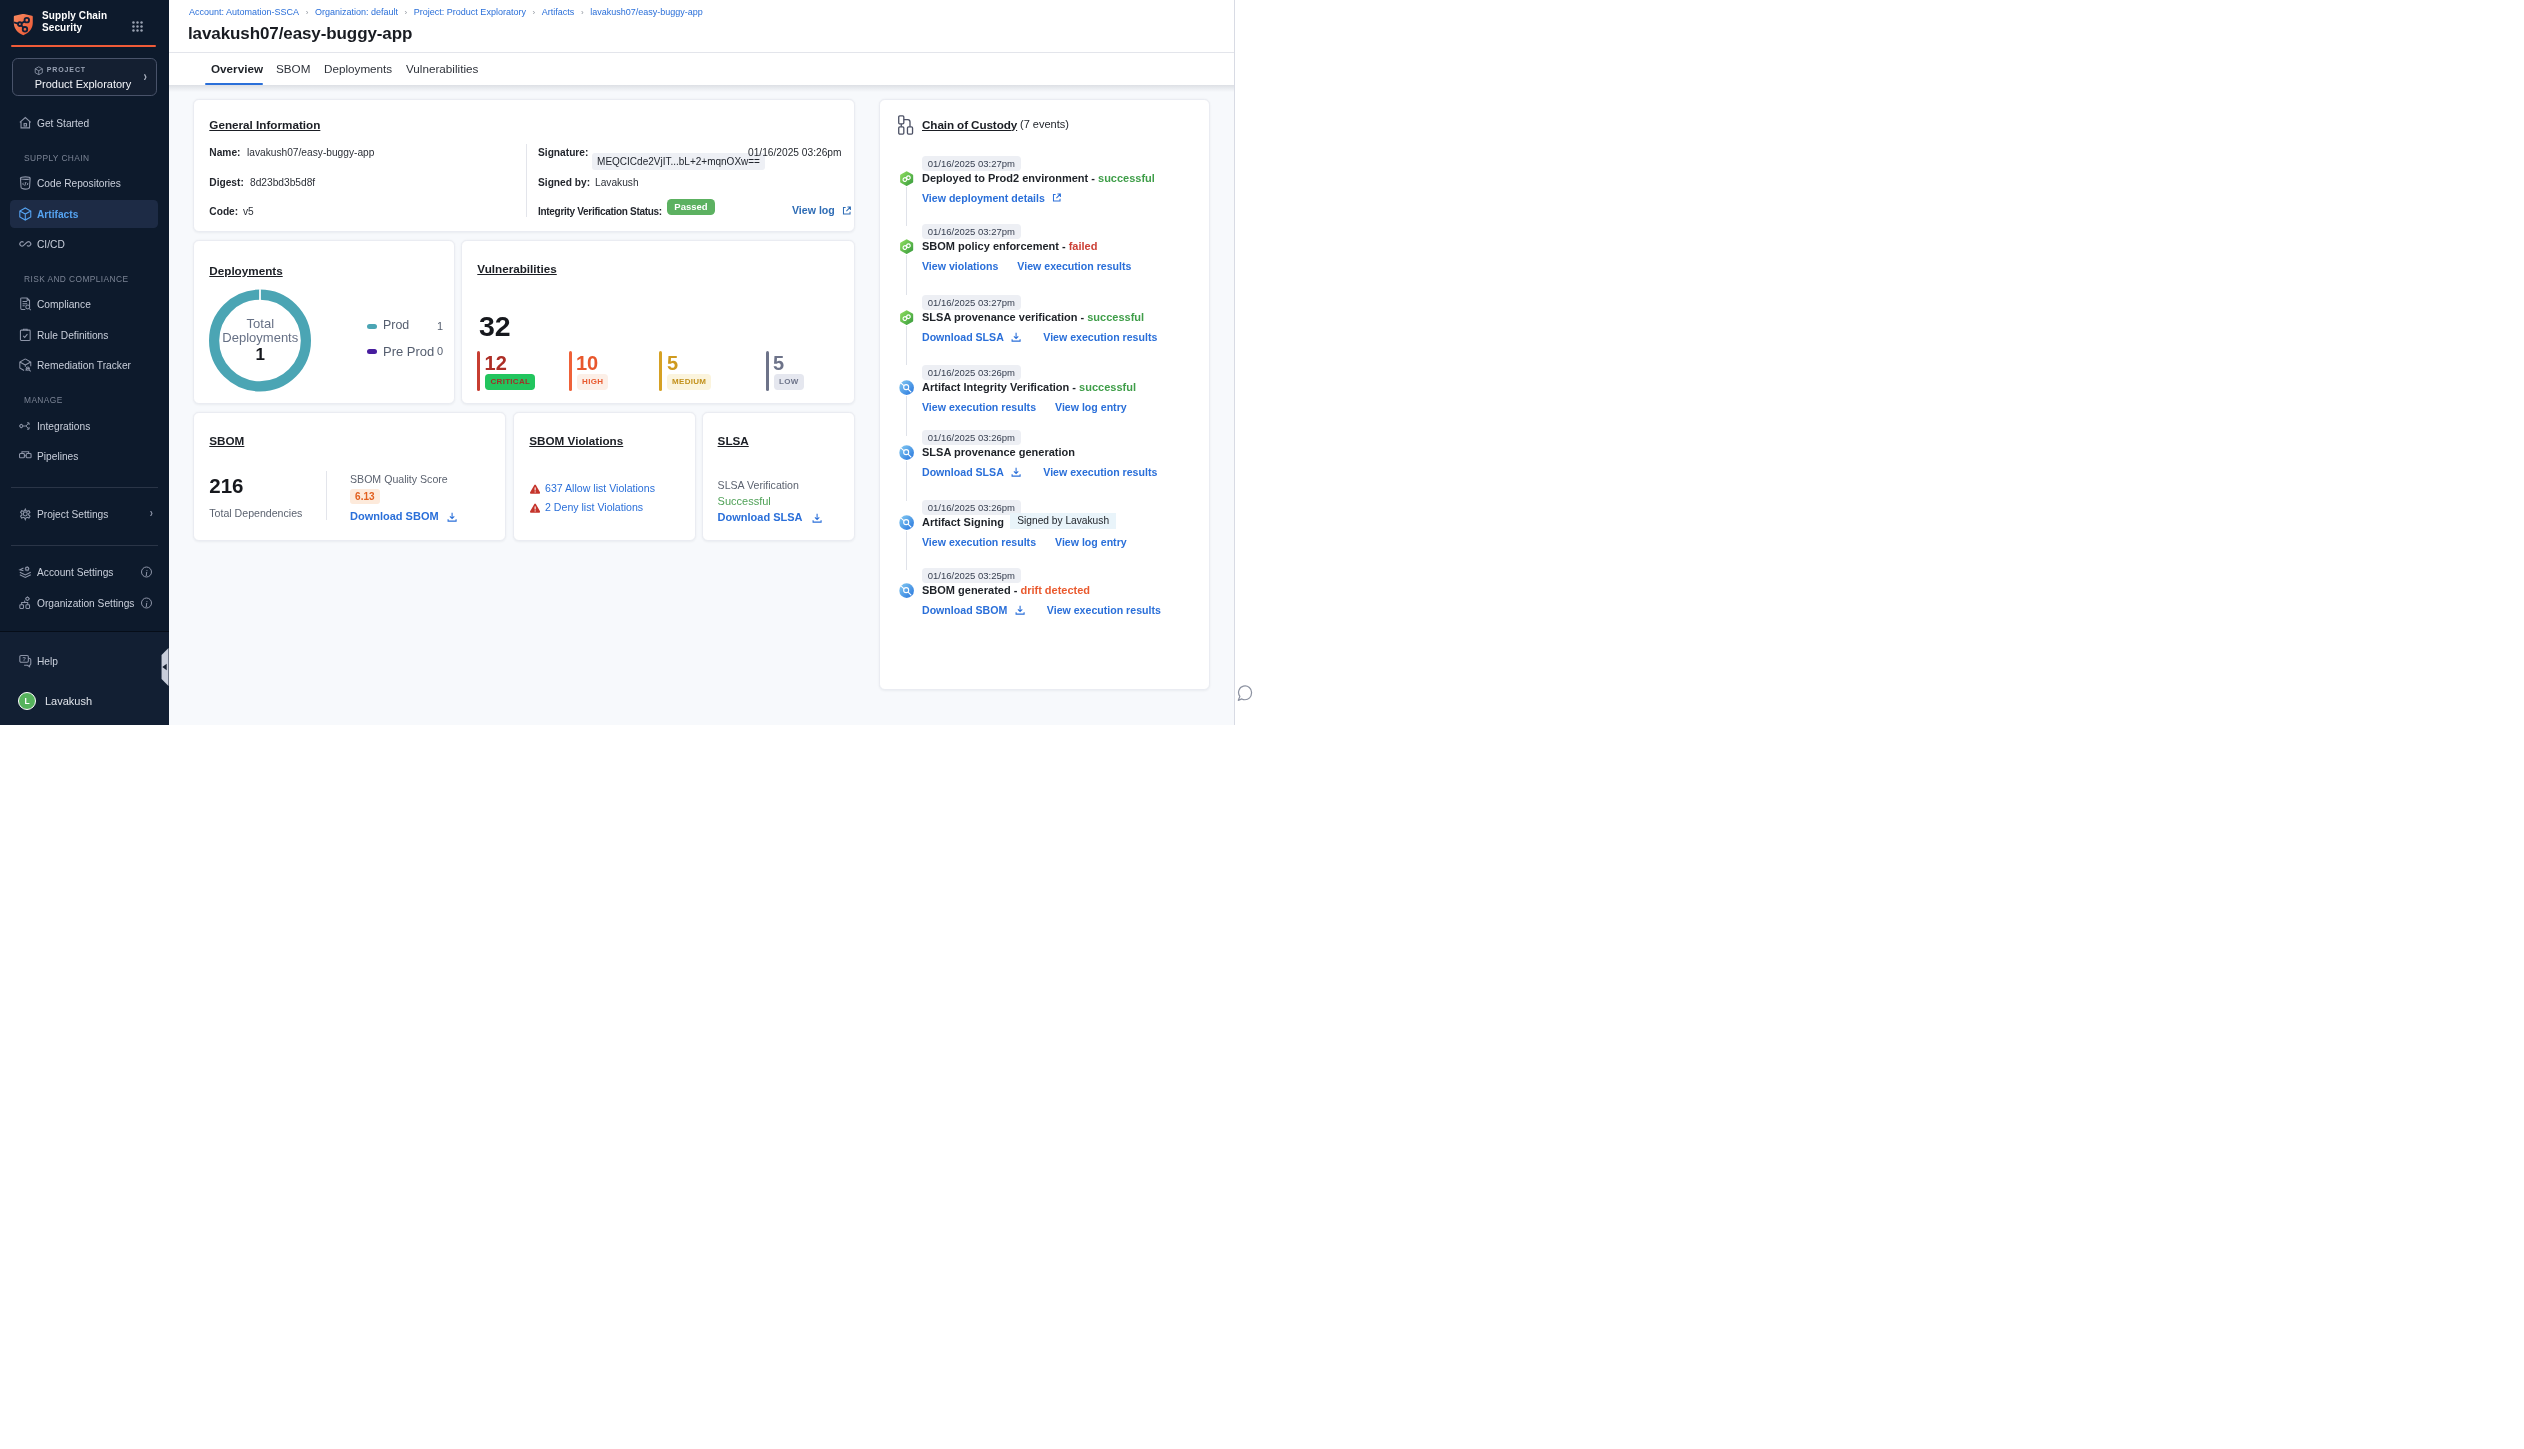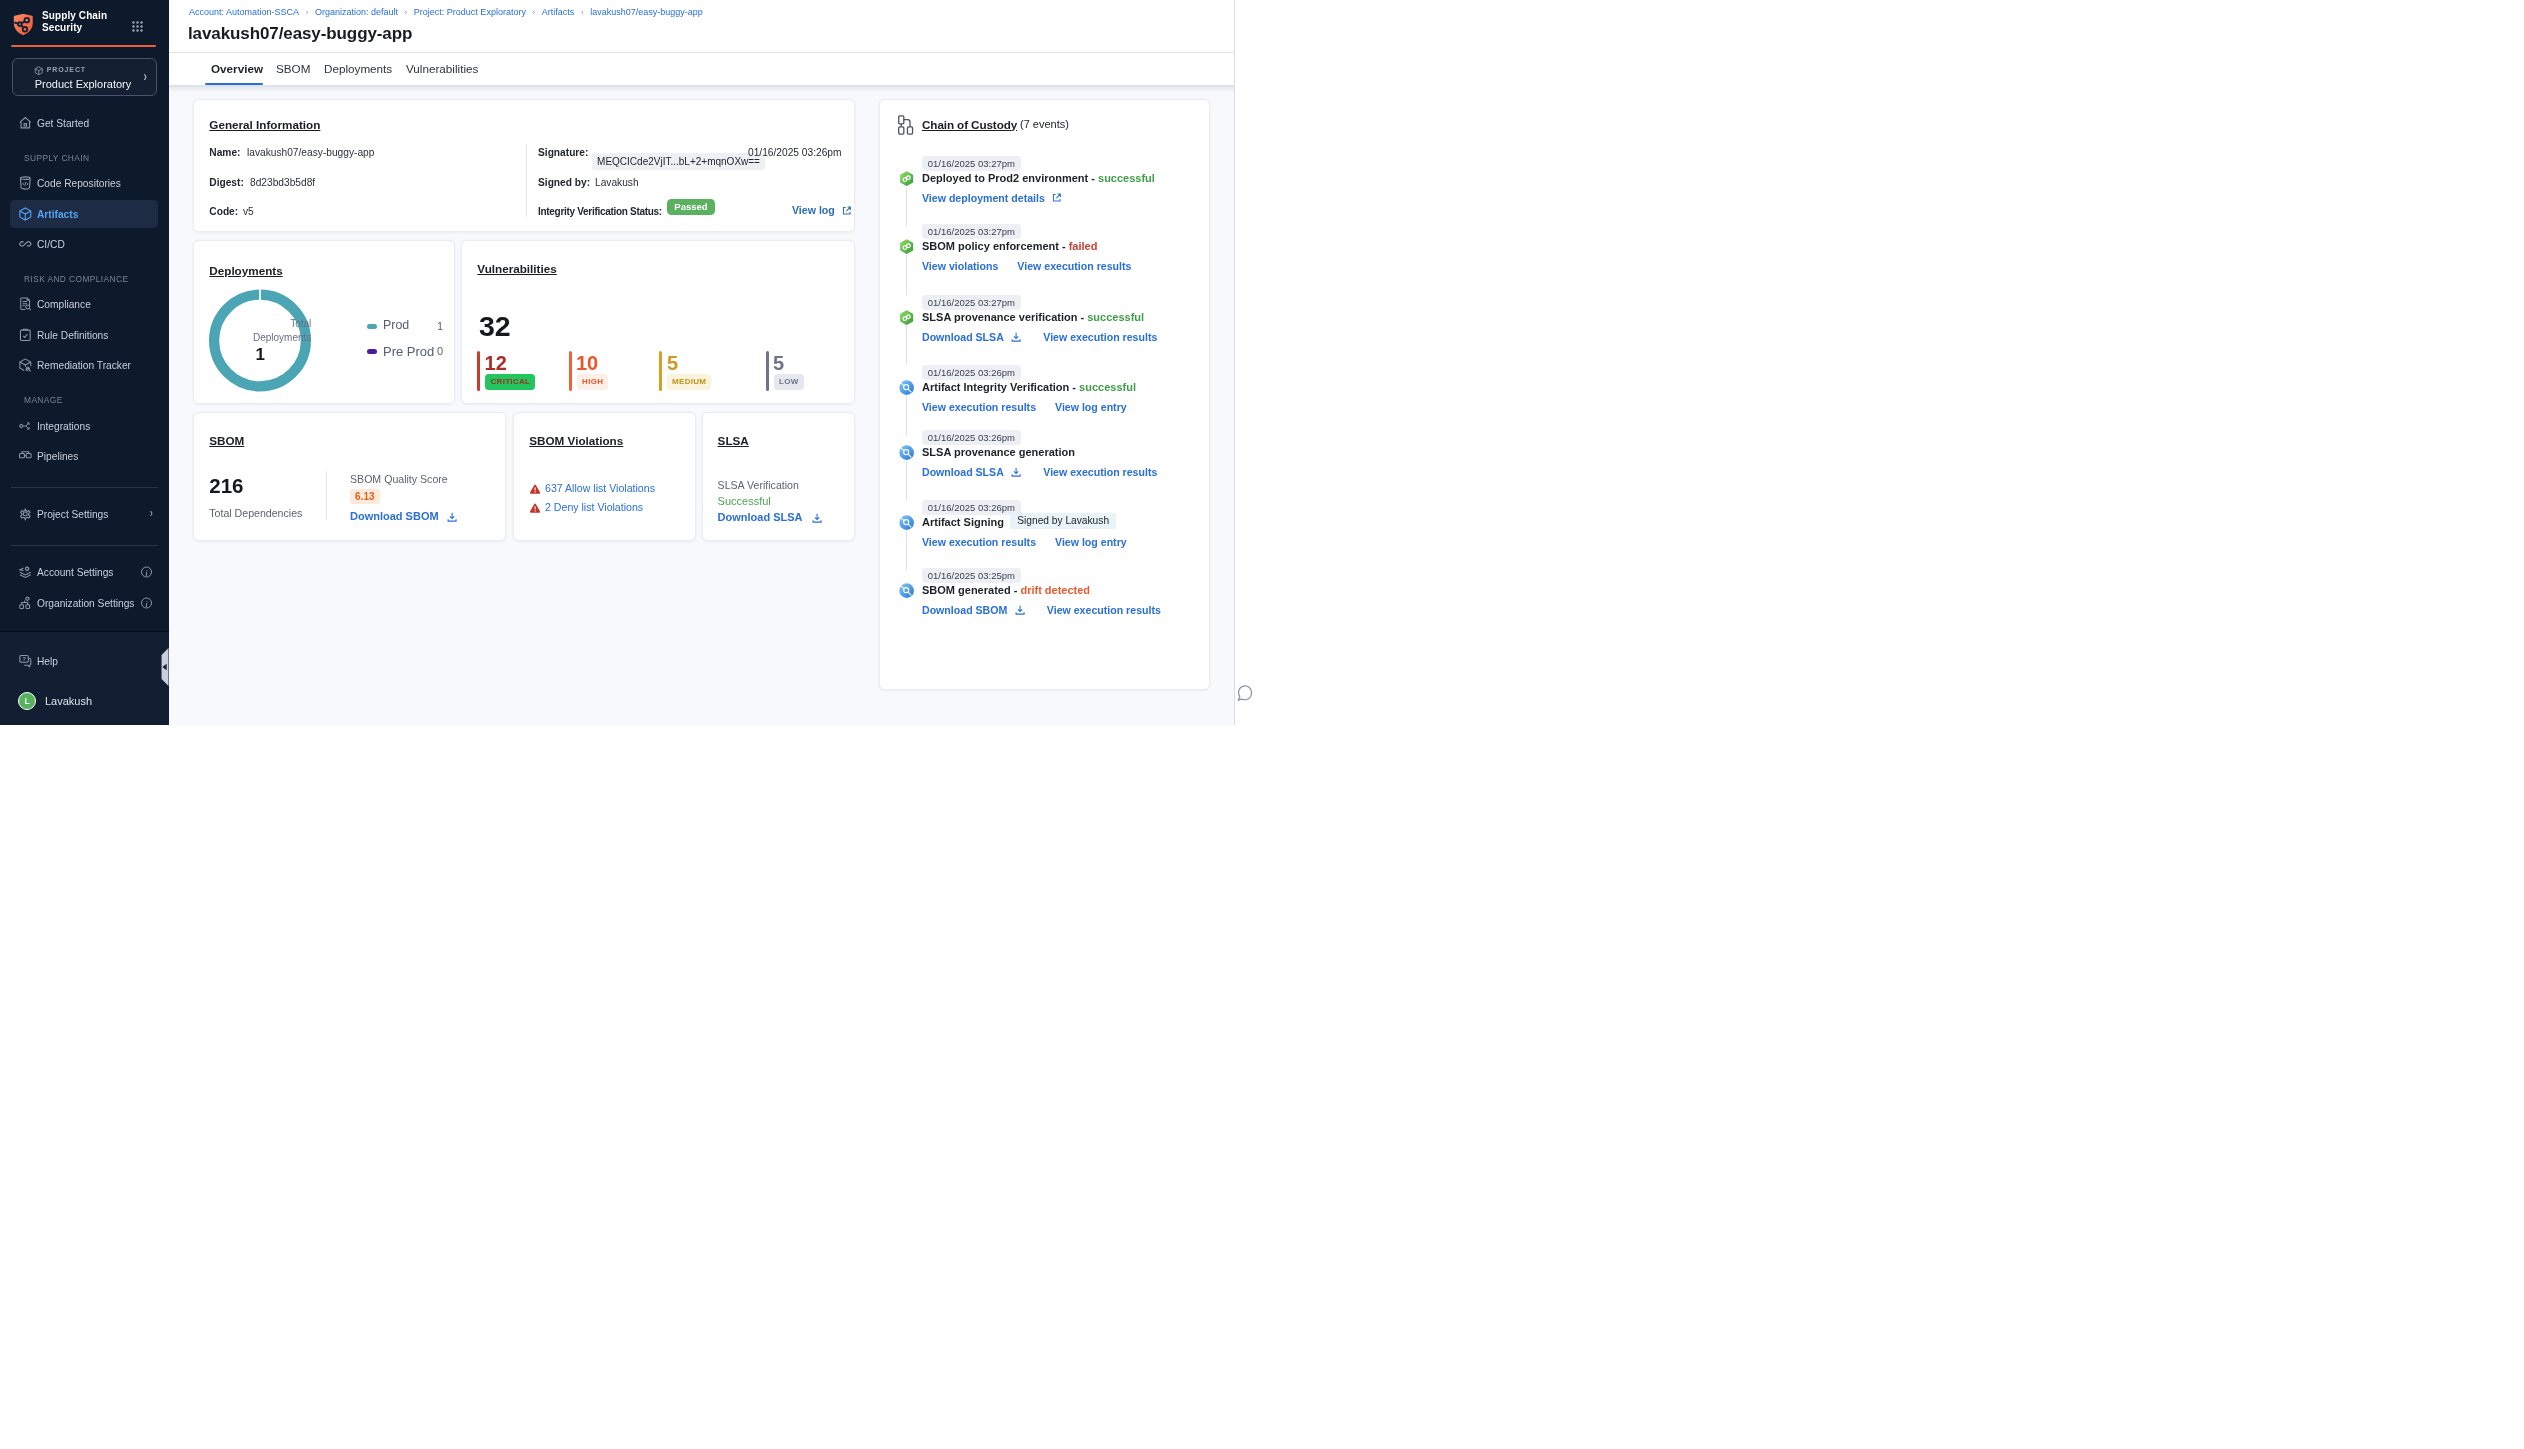--- a/index.html
+++ b/index.html
@@ -294,7 +294,7 @@
     <circle cx="70" cy="70.5" r="63" fill="none" stroke="#4ba5b4" stroke-width="14"></circle>
     <rect x="68.8" y="0" width="2.4" height="16" fill="#fff"></rect>
   </svg>
-  <div style="position:absolute;left:15.3px;top:76px;width:102px;text-align:right;font-size:10px;color:#667085;line-height:13.5px">Total<br>Deployments</div>
+  <div style="position:absolute;left:15.3px;top:76px;width:102px;text-align:center;font-size:13px;color:#667085;line-height:13.5px">Total<br>Deployments</div>
   <div style="position:absolute;left:15.3px;top:104px;width:102px;text-align:center;font-size:17px;font-weight:bold;color:#16181d">1</div>
   <div style="position:absolute;left:173px;top:83px;width:9.5px;height:5.1px;border-radius:2.9px;background:#4ba5b4"></div>
   <div style="position:absolute;left:189px;top:77px;font-size:12.4px;color:#555e6f">Prod</div>

